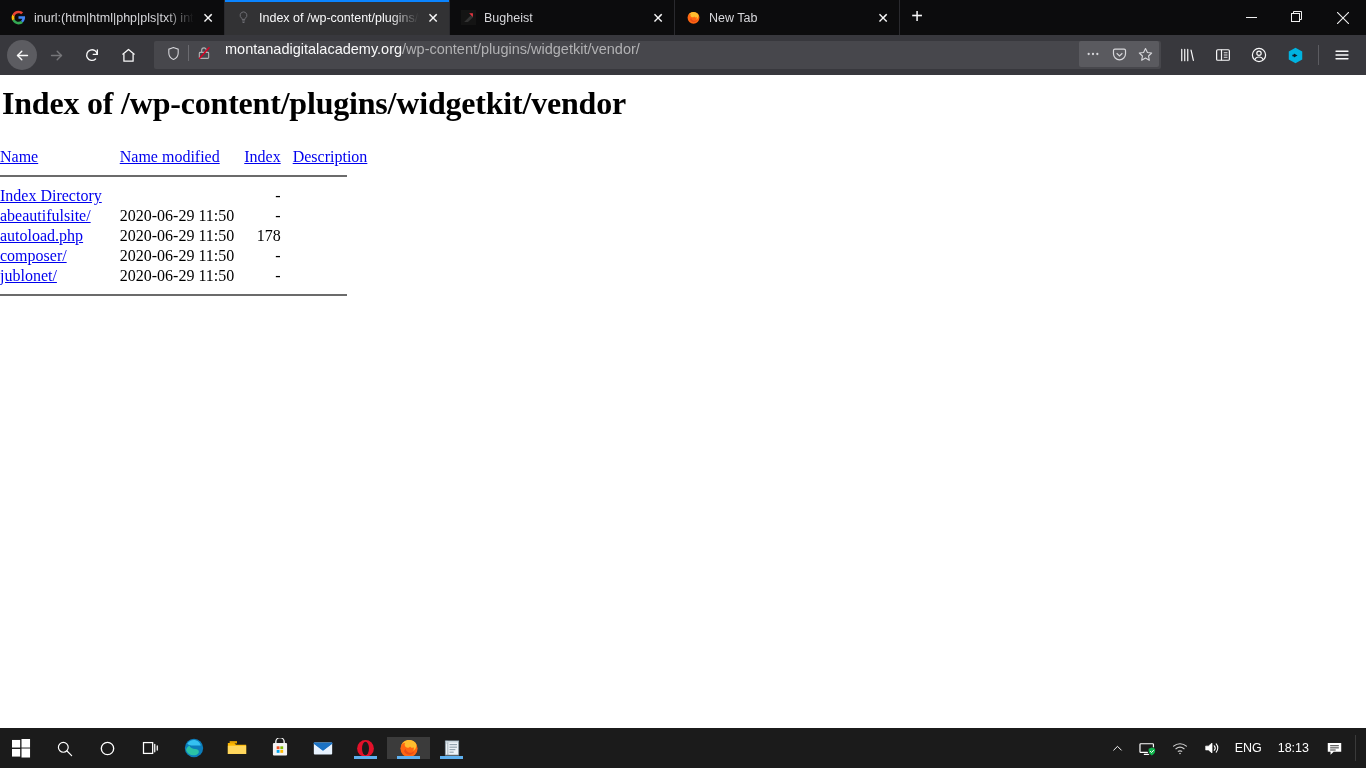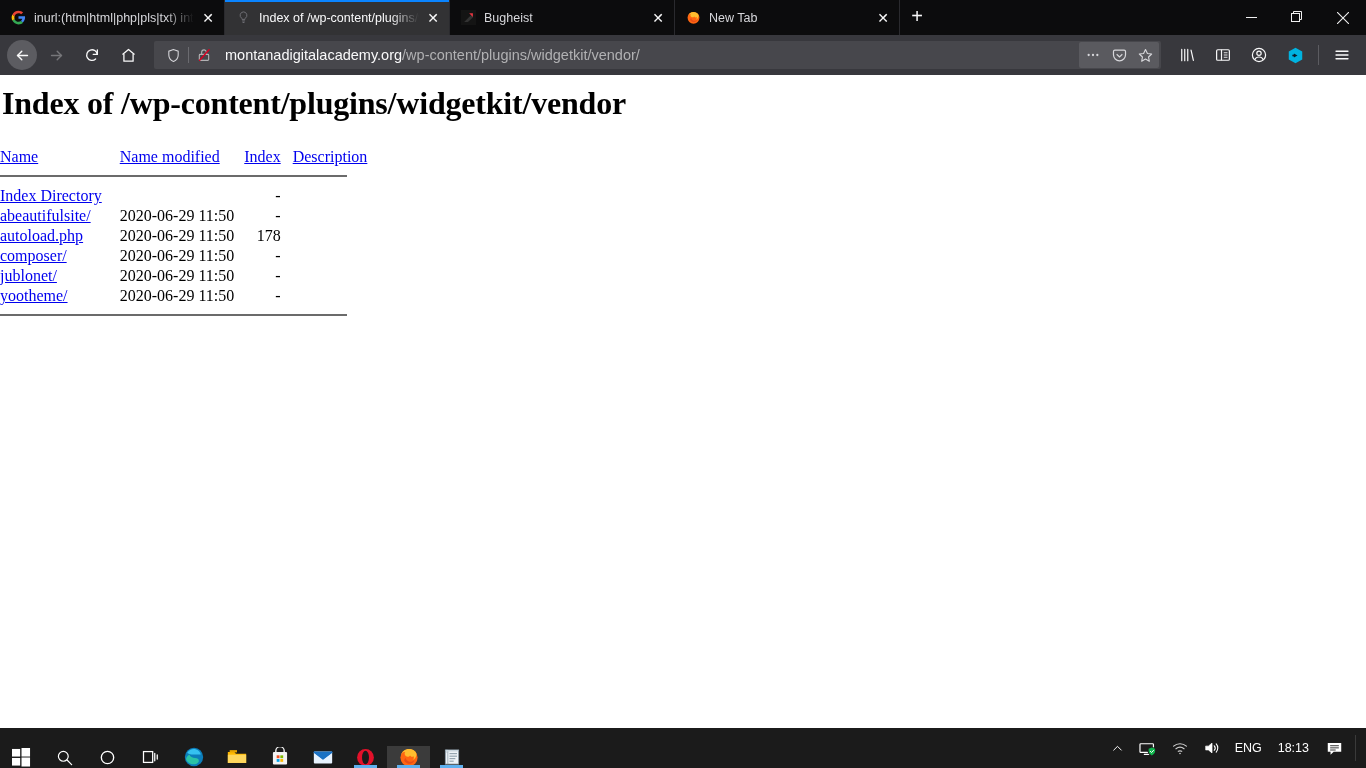--- a/index.html
+++ b/index.html
@@ -121,7 +121,7 @@
     background: #47474c;
     border-radius: 2px;
     display: flex;
-    align-items: center;
+    align-items: flex-start;
     padding: 0 2px 0 6px;
     min-width: 0;
   }

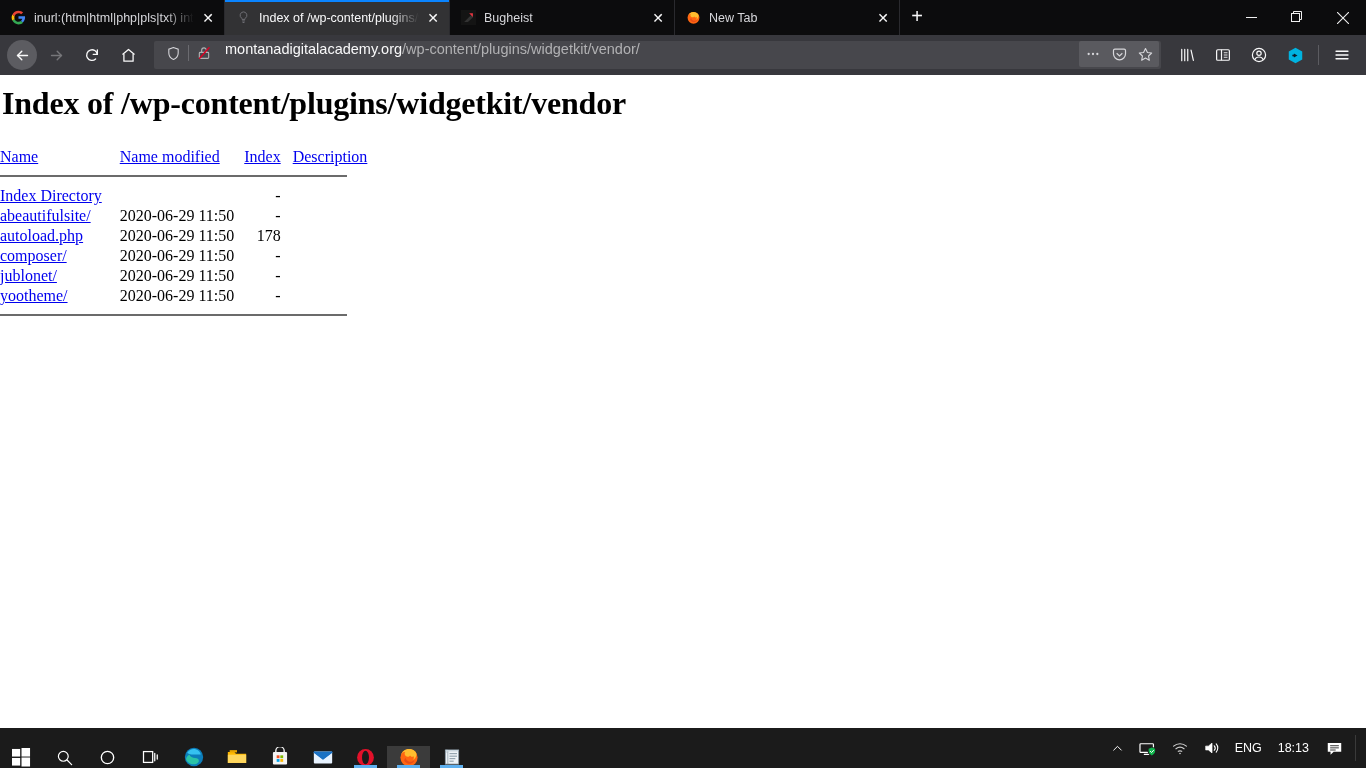--- a/index.html
+++ b/index.html
@@ -523,14 +523,6 @@
           <td class="col-desc"></td>
         </tr>
 
-        <tr>
-          <td class="col-name">
-            <a href="#">yootheme/</a>
-          </td>
-          <td class="col-date">2020-06-29 11:50</td>
-          <td class="col-size">-</td>
-          <td class="col-desc"></td>
-        </tr>
 
         <tr class="hr-row">
           <td colspan="4">

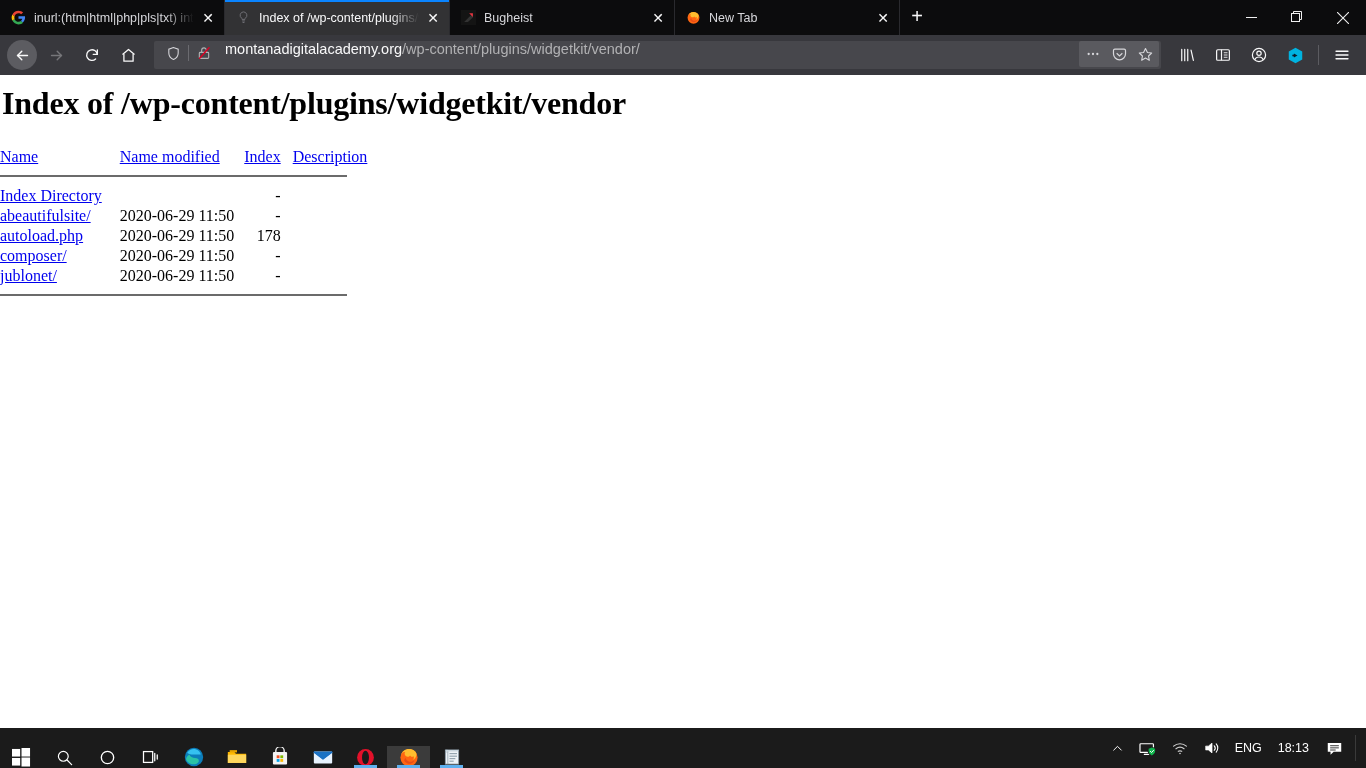--- a/index.html
+++ b/index.html
@@ -228,7 +228,7 @@
     width: 1366px; height: 40px;
     background: #1b1b1b;
     display: flex;
-    align-items: flex-end;
+    align-items: center;
   }
   #taskbar-left {
     display: flex; align-items: stretch;

